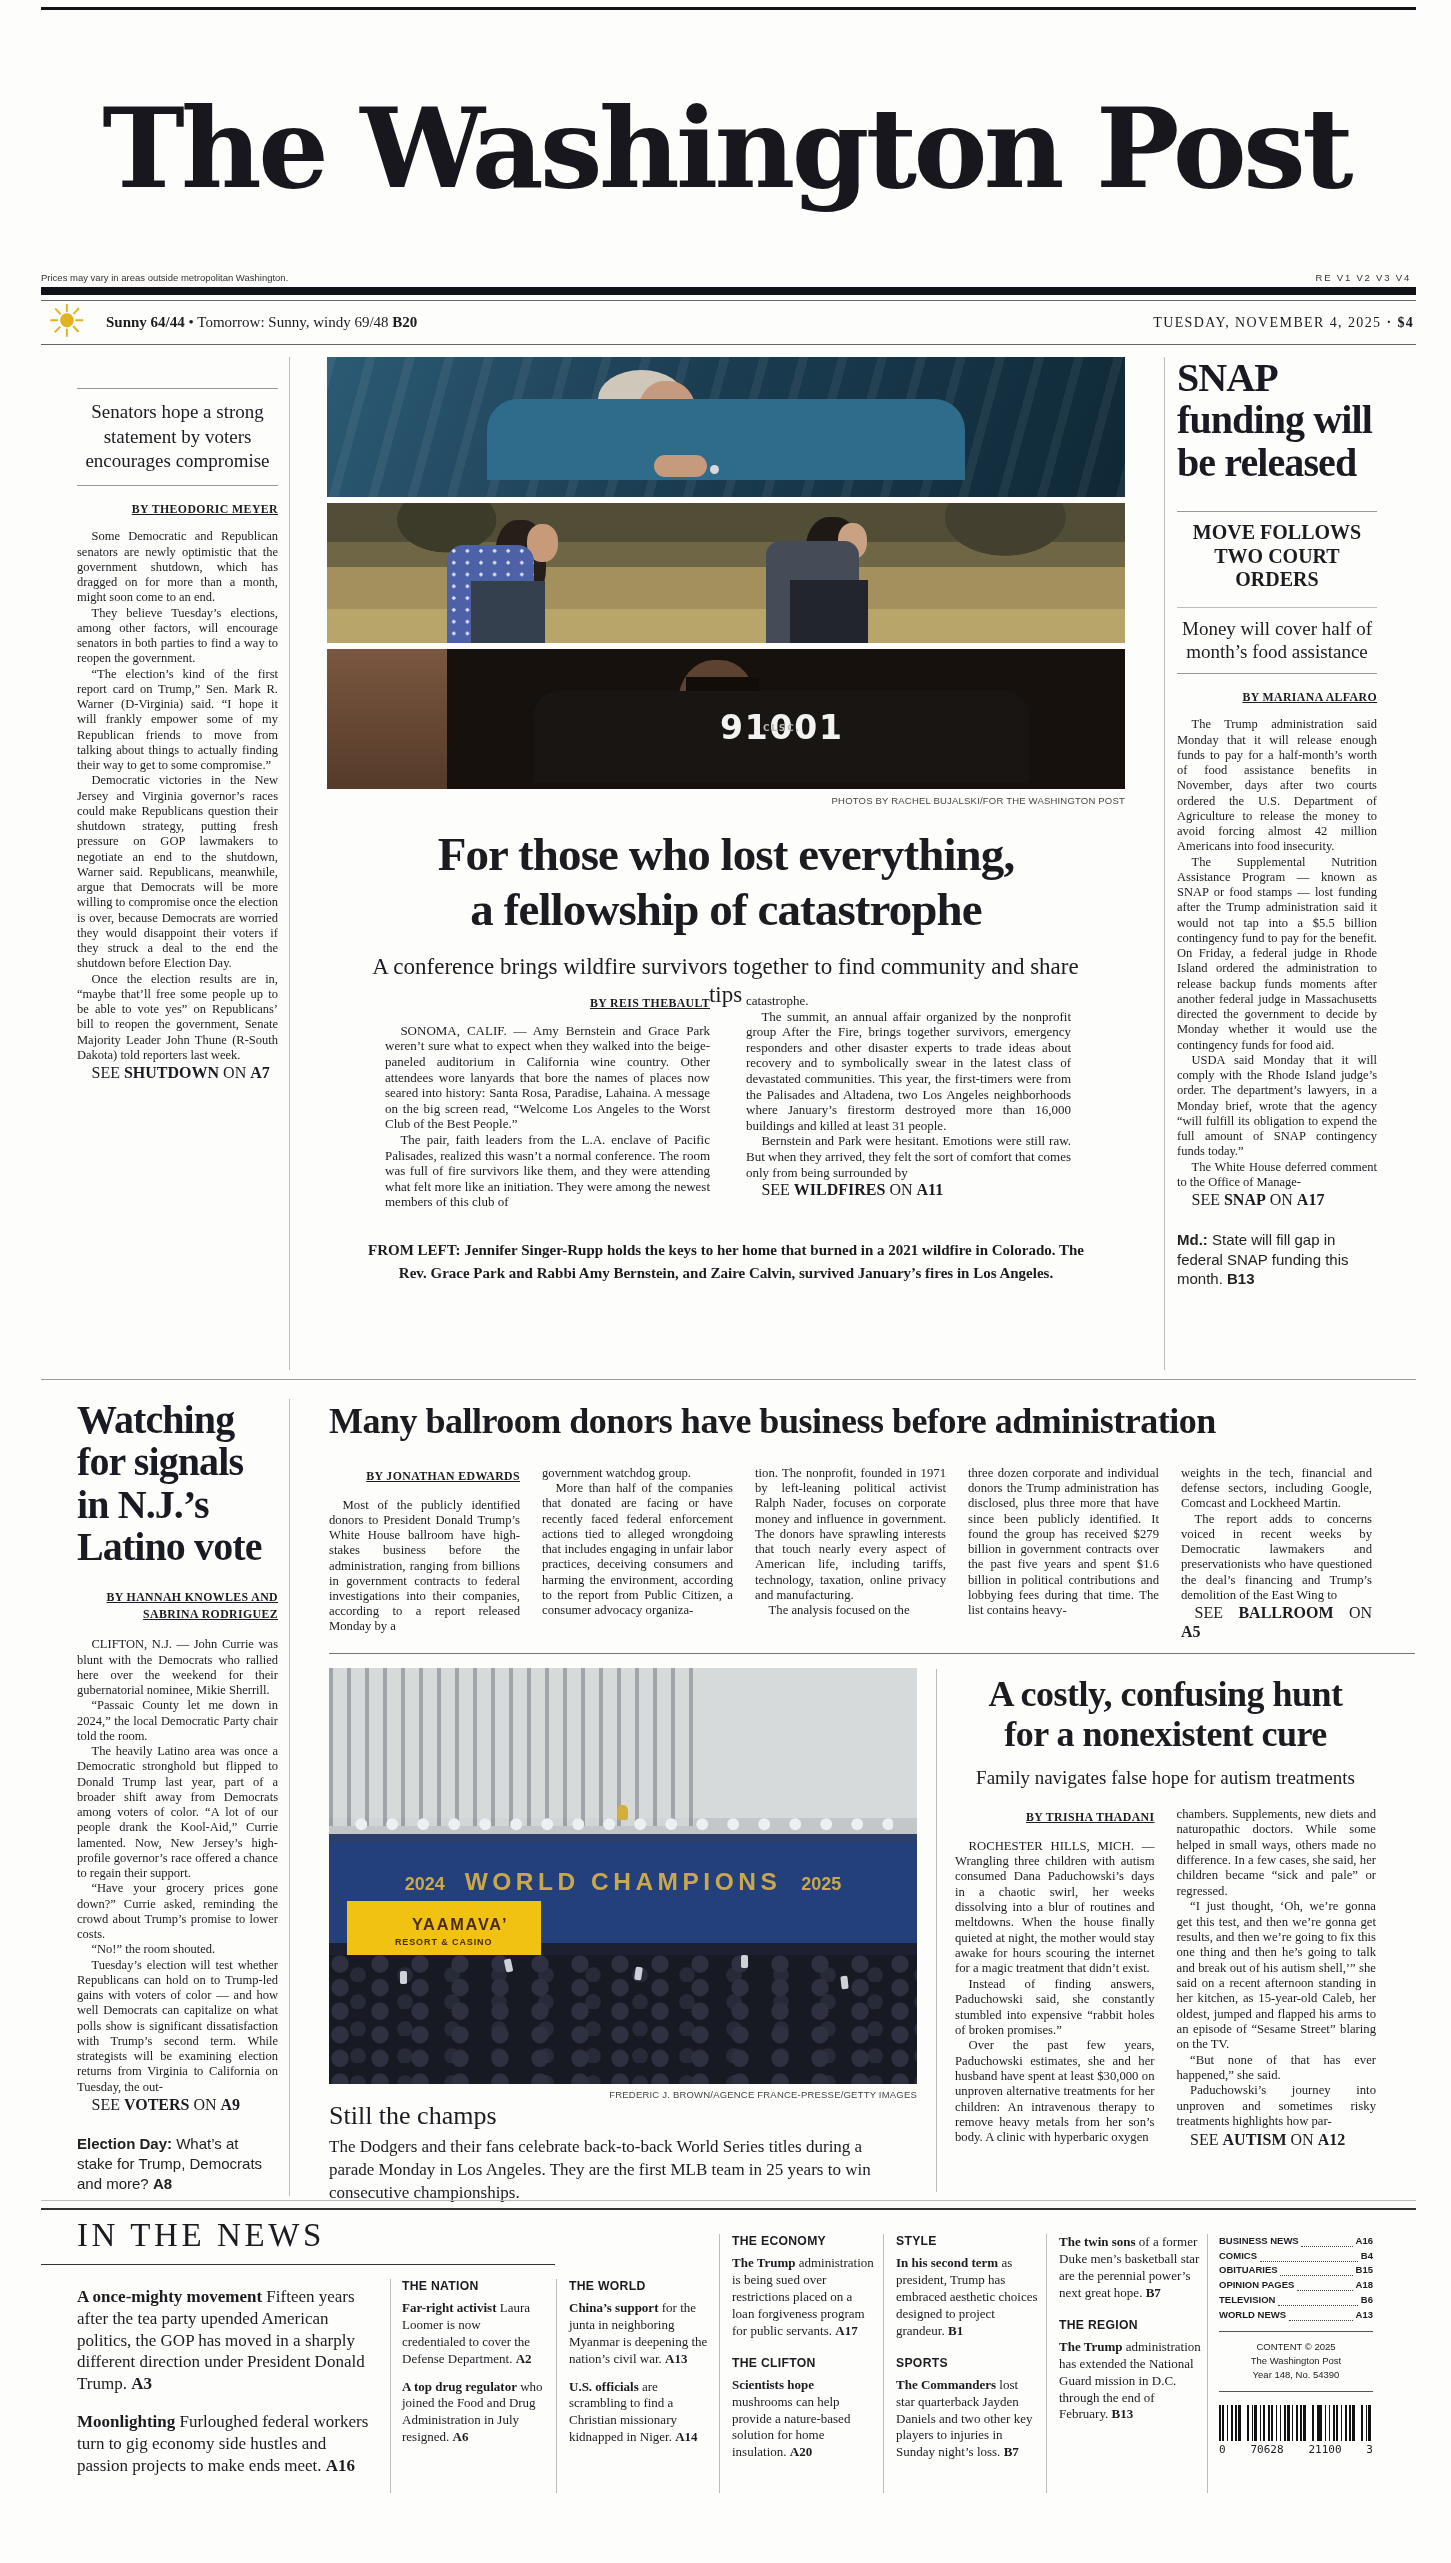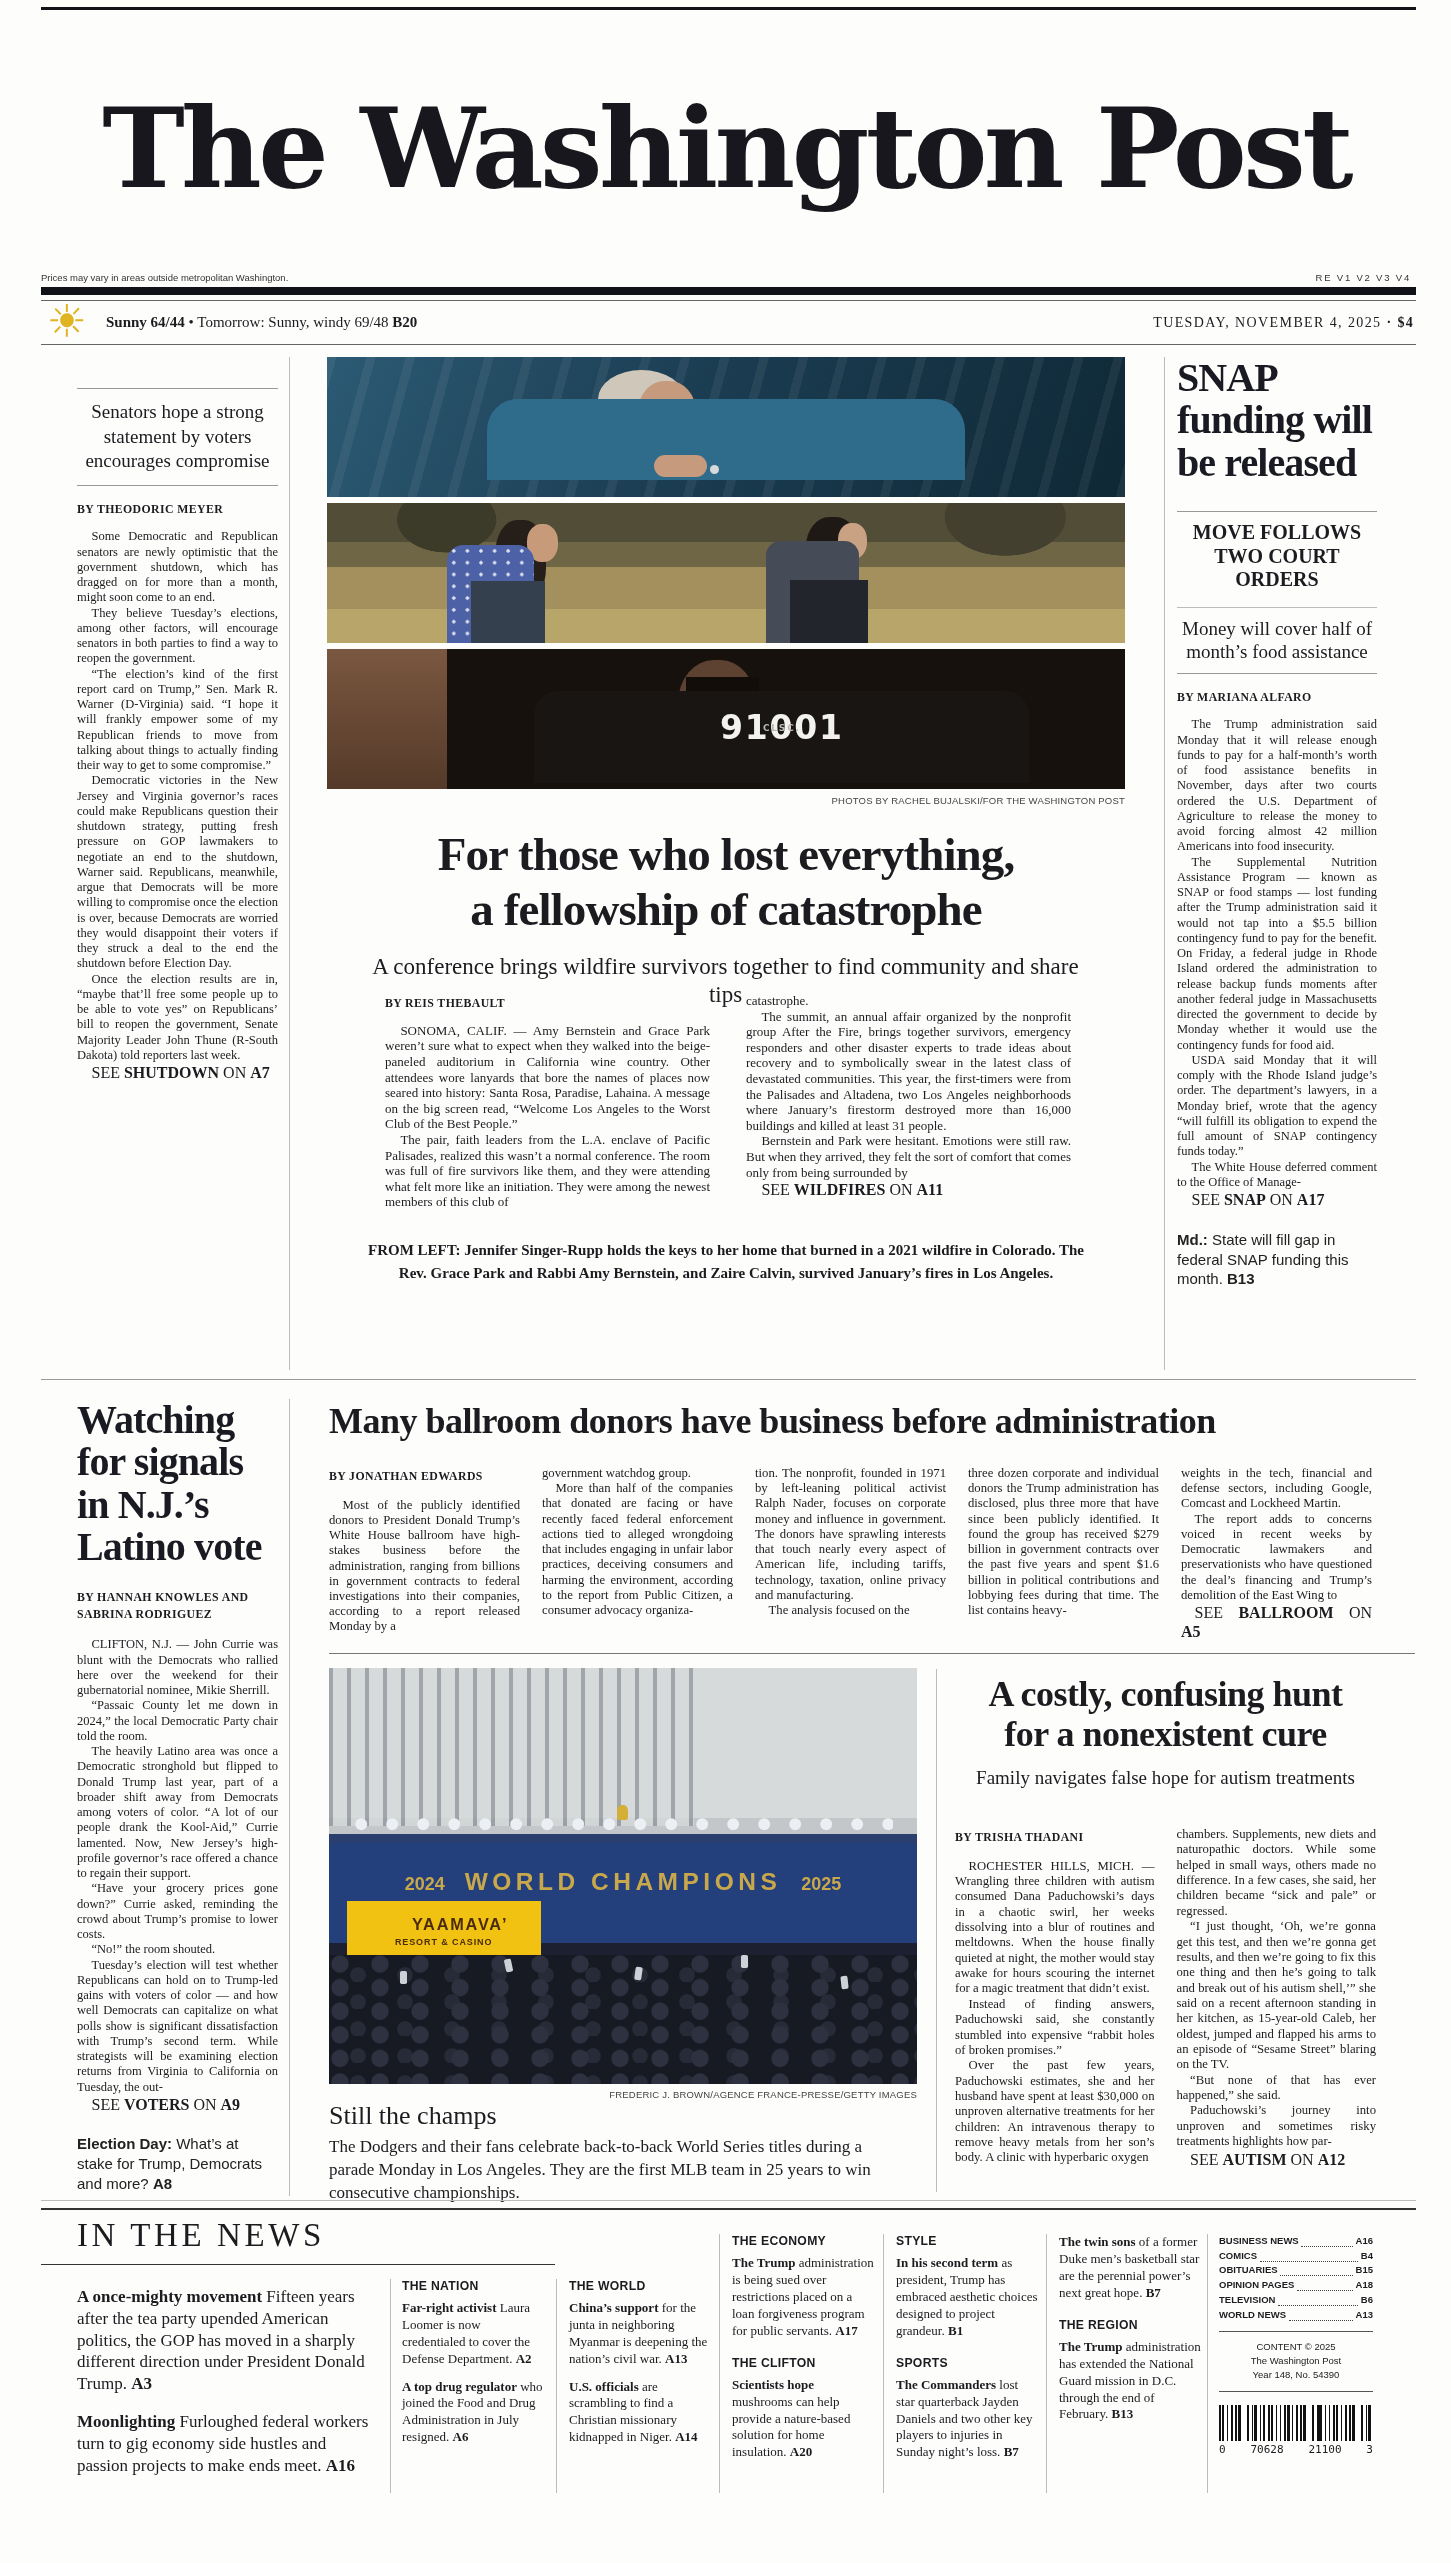--- a/index.html
+++ b/index.html
@@ -36,7 +36,7 @@
              text-align:center;font:700 20px/1.18 "Liberation Serif",serif;}
   .deck2{border-top:0.9px solid #bbb;border-bottom:0.9px solid #999;margin-top:7.3px;
          padding:9px 0;text-align:center;font:400 19px/1.25 "Liberation Serif",serif;}
-  .byline{margin-top:14.5px;text-align:left;font:700 11.8px/1.45 "Liberation Serif",serif;letter-spacing:0.4px;}
+  .byline{margin-top:14.5px;text-align:right;font:700 11.8px/1.45 "Liberation Serif",serif;letter-spacing:0.4px;text-decoration:underline;}
   .body{margin-top:11.8px;font-size:12.5px;line-height:1.22;}
   .body p{margin:0;text-indent:14.5px;text-align:justify;}
   .jump{margin:1.8px 0 0;text-align:right;font-size:16px;}

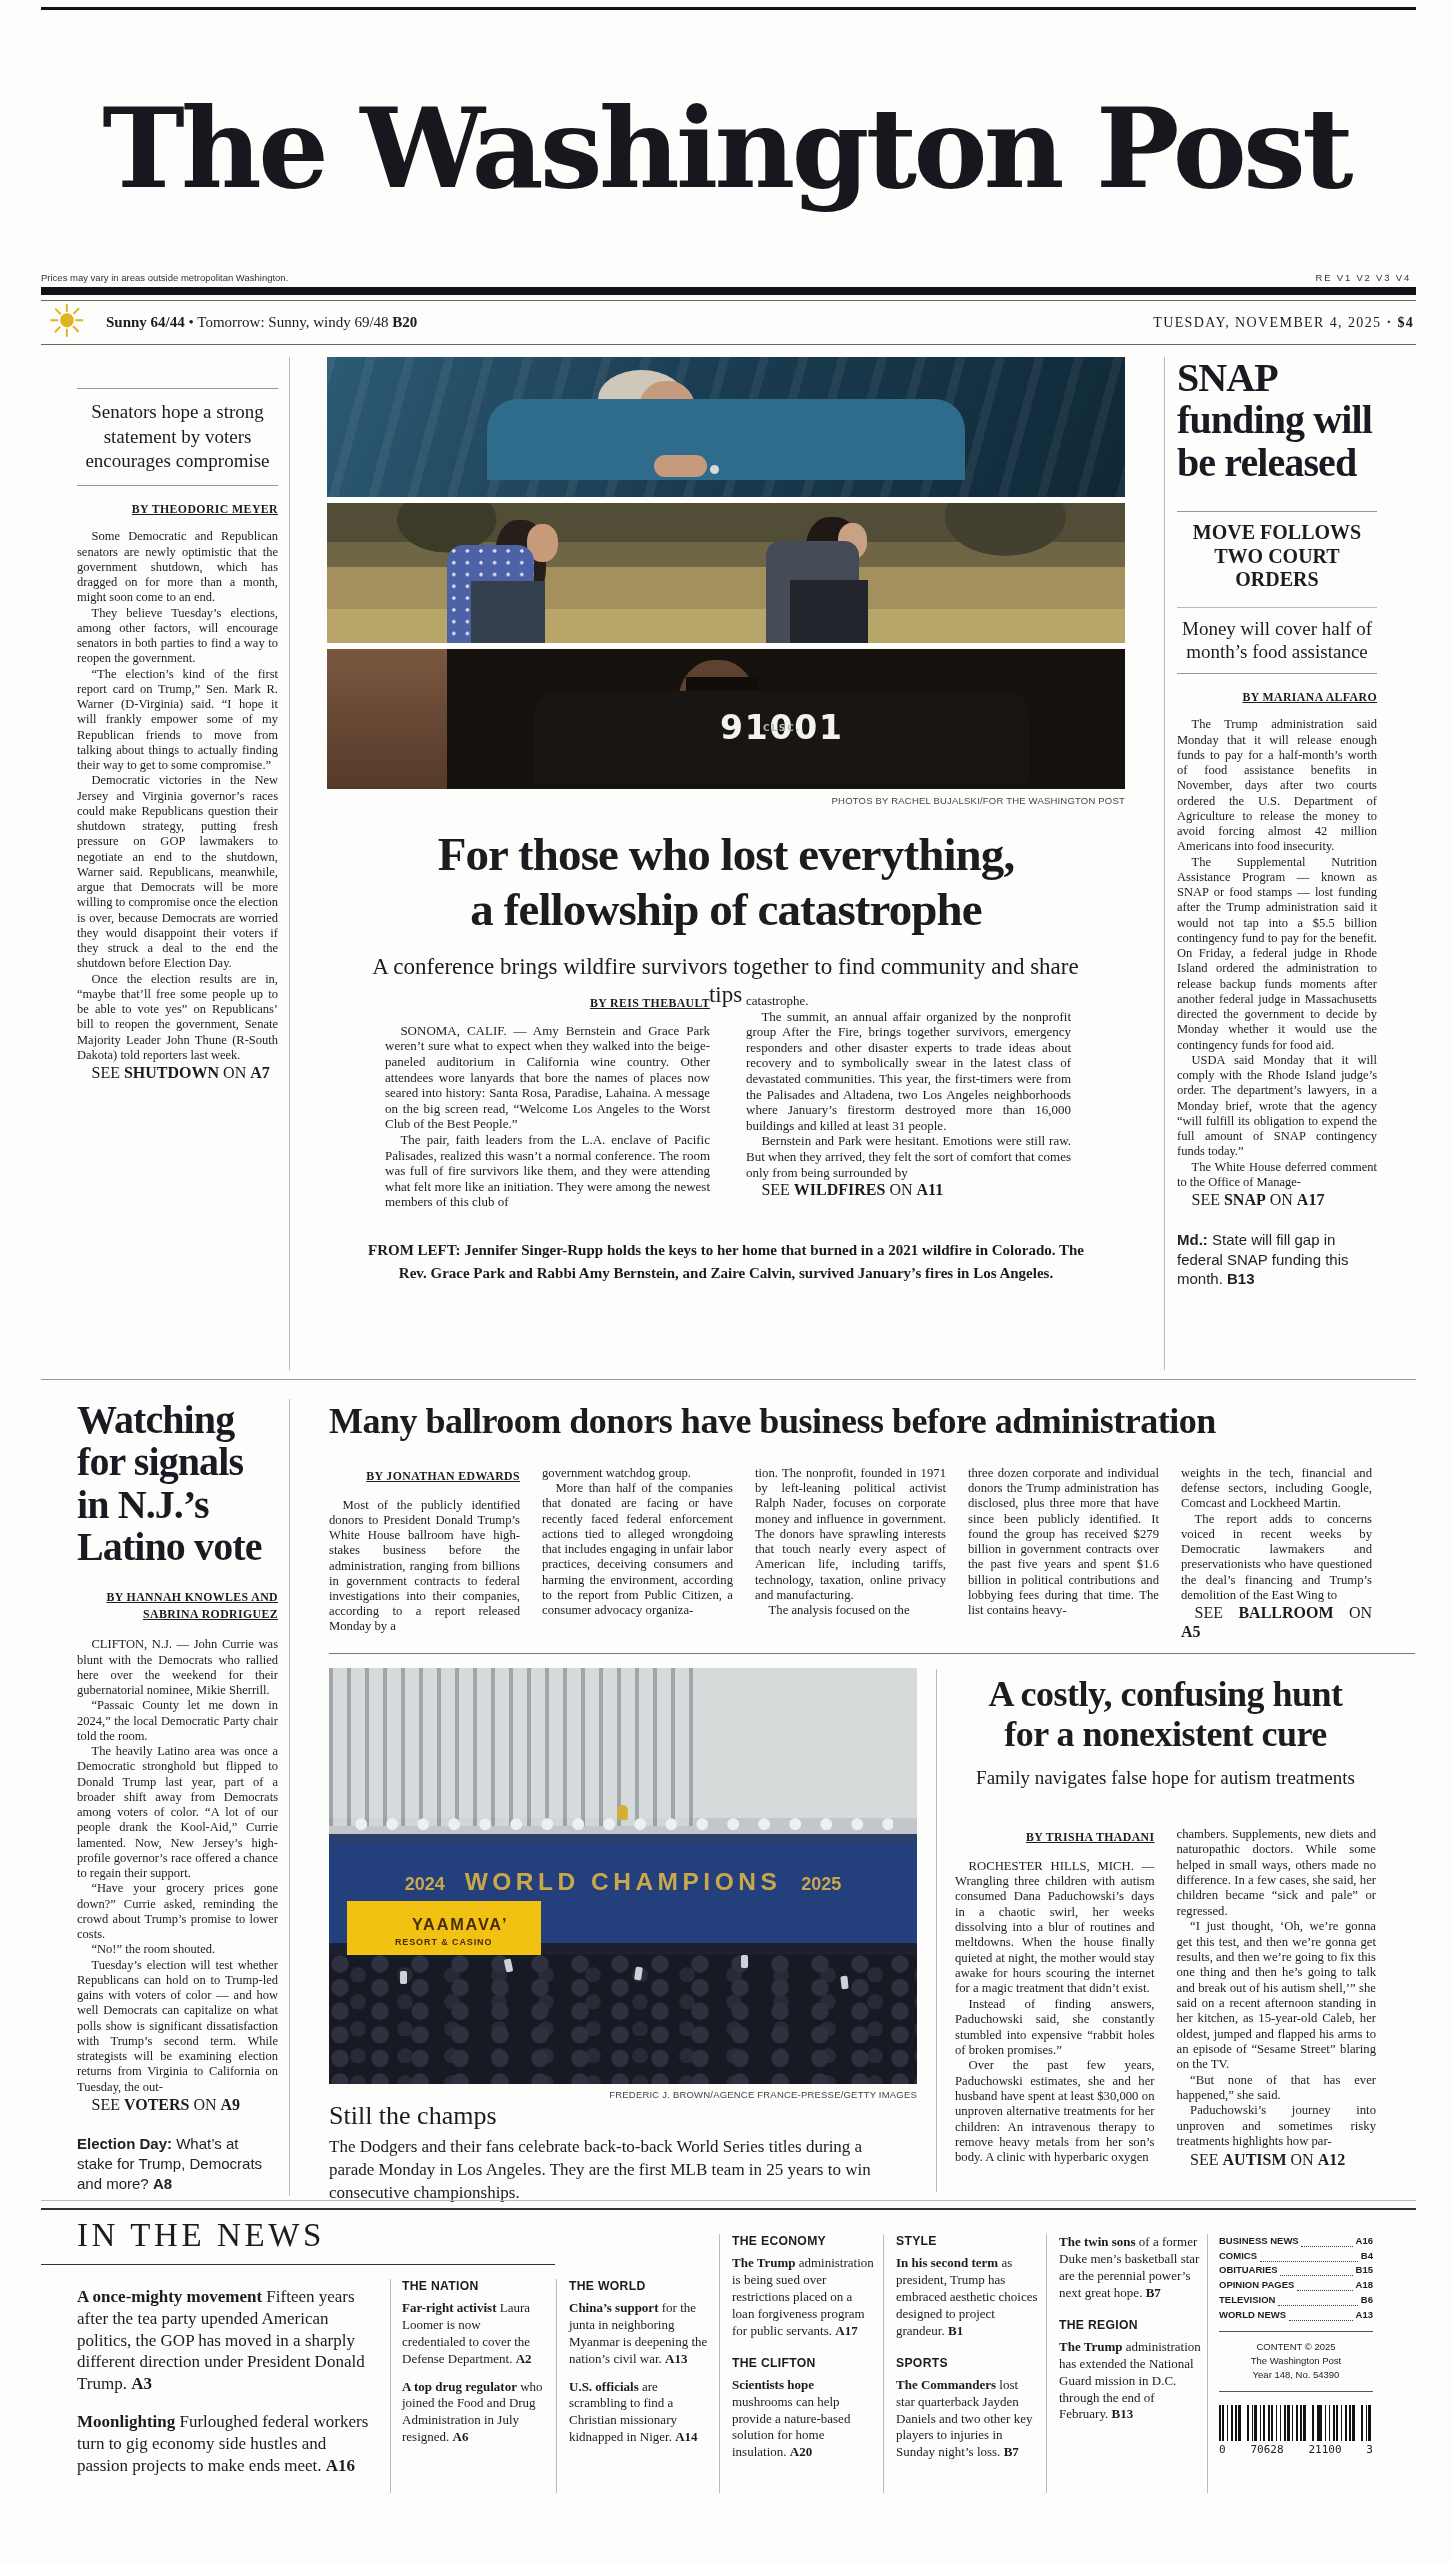--- a/index.html
+++ b/index.html
@@ -134,7 +134,7 @@
   .a-head span{display:block;}
   .a-deck{left:955px;top:1767px;width:421px;text-align:center;font:400 19px/1.2 "Liberation Serif",serif;}
   .a-cols{left:955px;top:1807px;width:421px;display:flex;gap:22px;}
-  .a-col{width:200px;font-size:12.7px;line-height:1.21;margin-top:20px;}
+  .a-col{width:200px;font-size:12.7px;line-height:1.21;}
   .a-col p{margin:0;text-indent:13.6px;text-align:justify;}
   .a-col p.noind{text-indent:0;}
   .a-col .byline{margin:1.8px 0 12.7px;}

